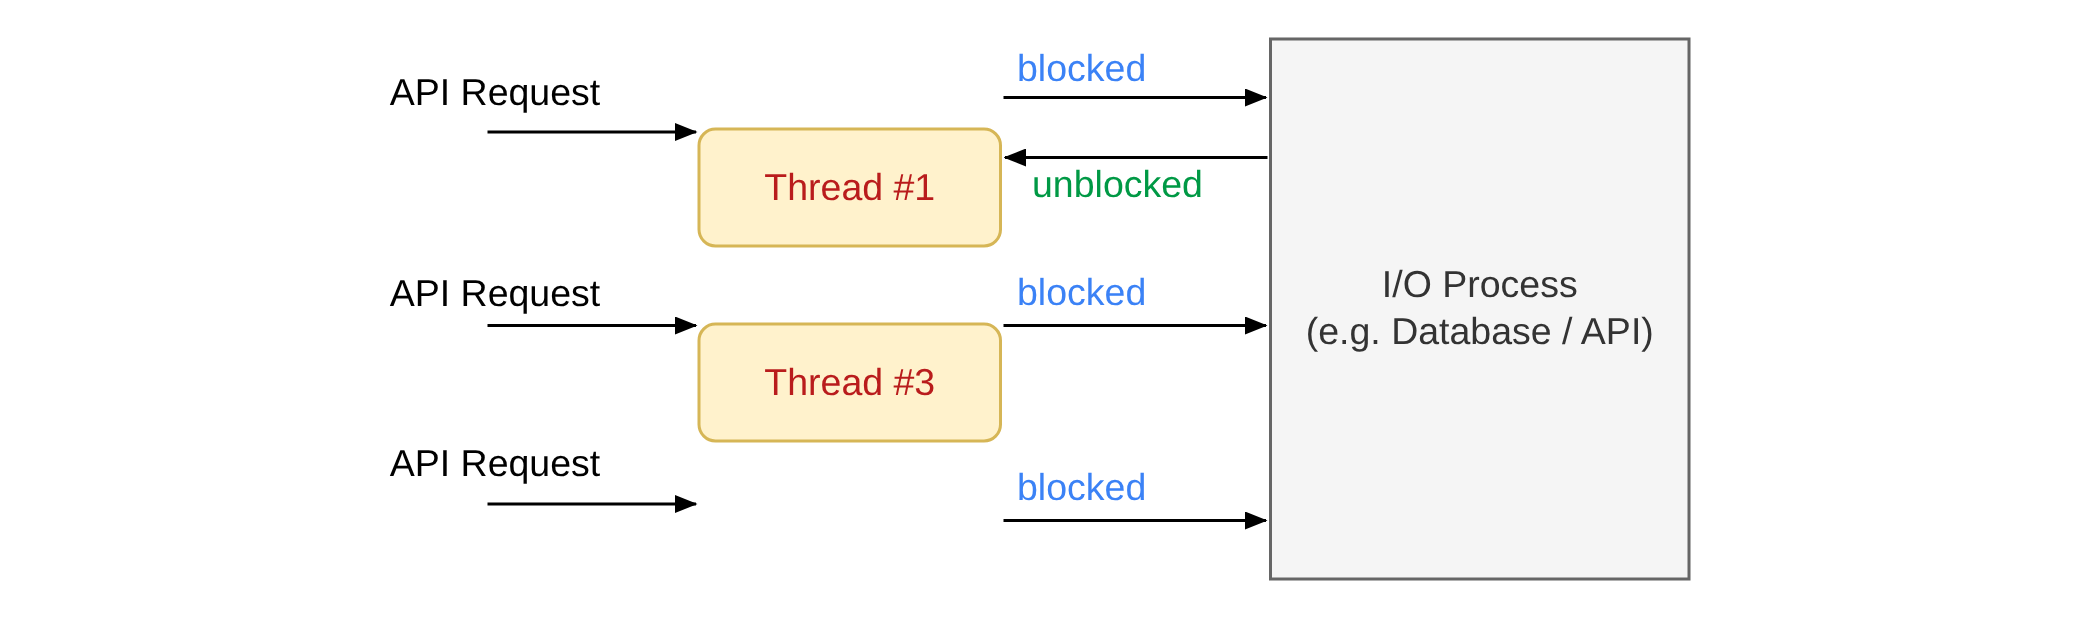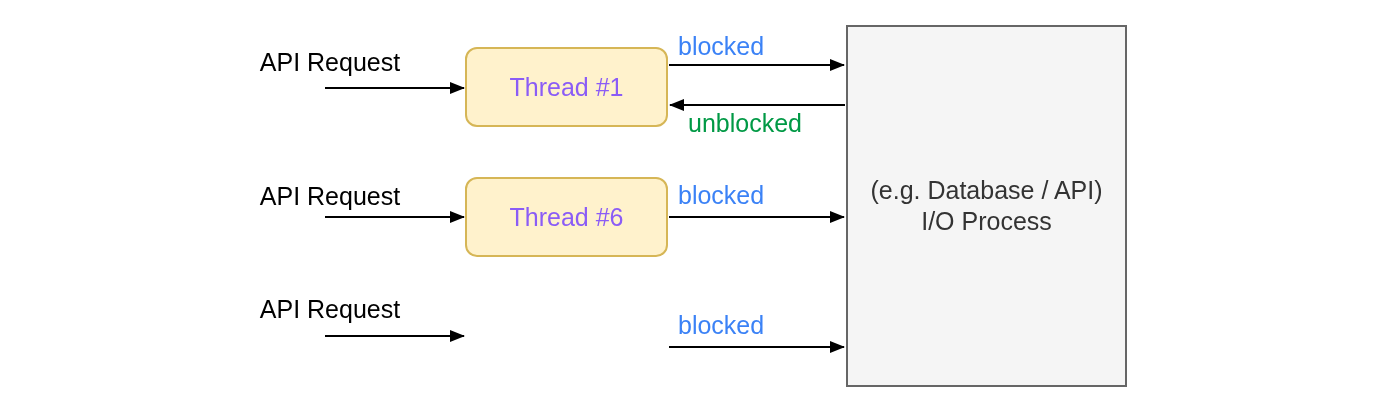--- a/index.html
+++ b/index.html
@@ -44,7 +44,8 @@
     align-items: center;
     justify-content: center;
     font-size: 25px;
-    color: #8b5cf6;
+    color: #b91c1c;
+    margin-top: 38px;
   }
   .io-node {
     position: absolute;

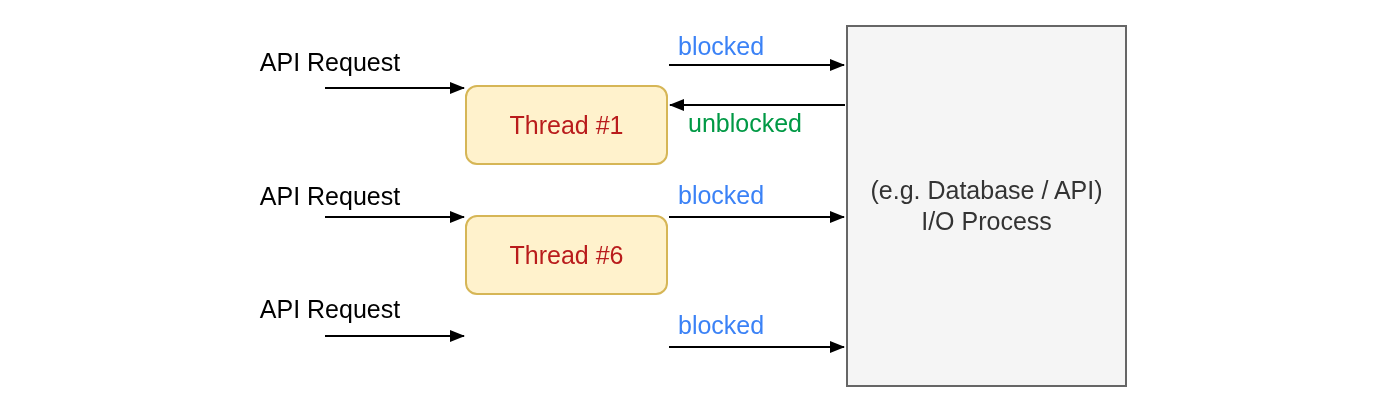--- a/index.html
+++ b/index.html
@@ -106,8 +106,8 @@
   <div class="label blocked-label" style="top:311px">blocked</div>
 
   <div class="io-node">
+    <div>I/O Process</div>
     <div>(e.g. Database / API)</div>
-    <div>I/O Process</div>
   </div>
 
 </div>

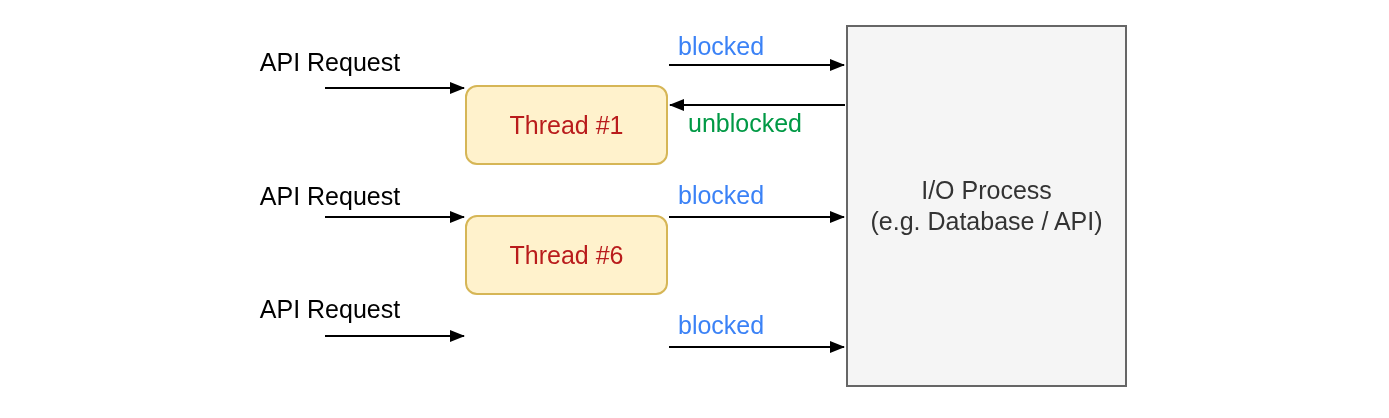--- a/index.html
+++ b/index.html
@@ -97,7 +97,7 @@
     <span>Thread #1</span>
   </div>
   <div class="thread-node" style="top:177px">
-    <span>Thread #6</span>
+    <span>Thread #3</span>
   </div>
 
   <div class="label blocked-label" style="top:32px">blocked</div>

